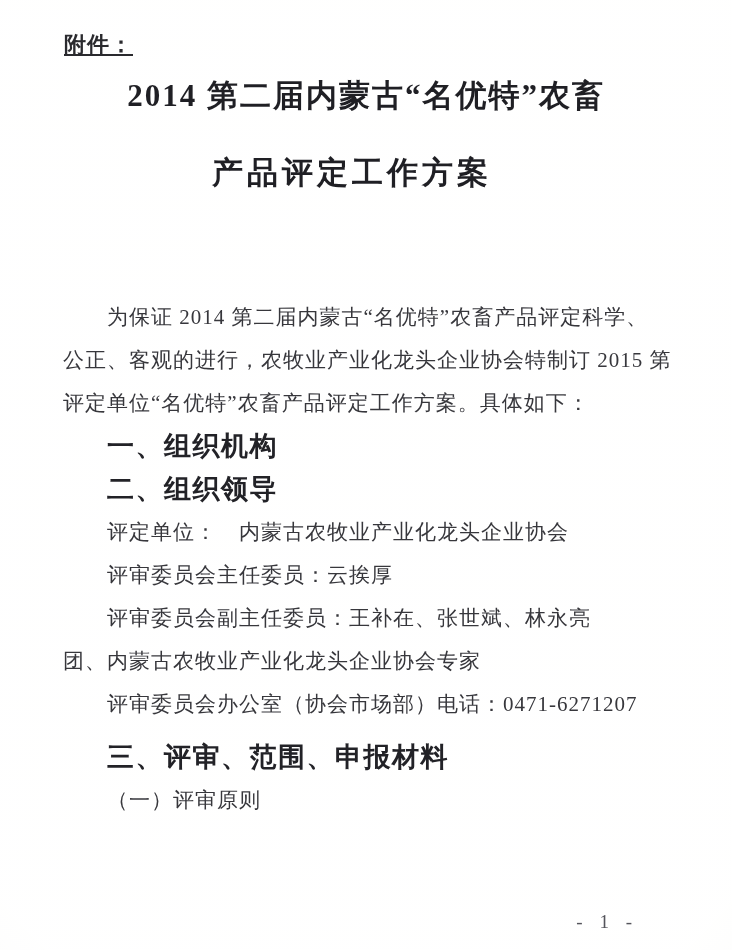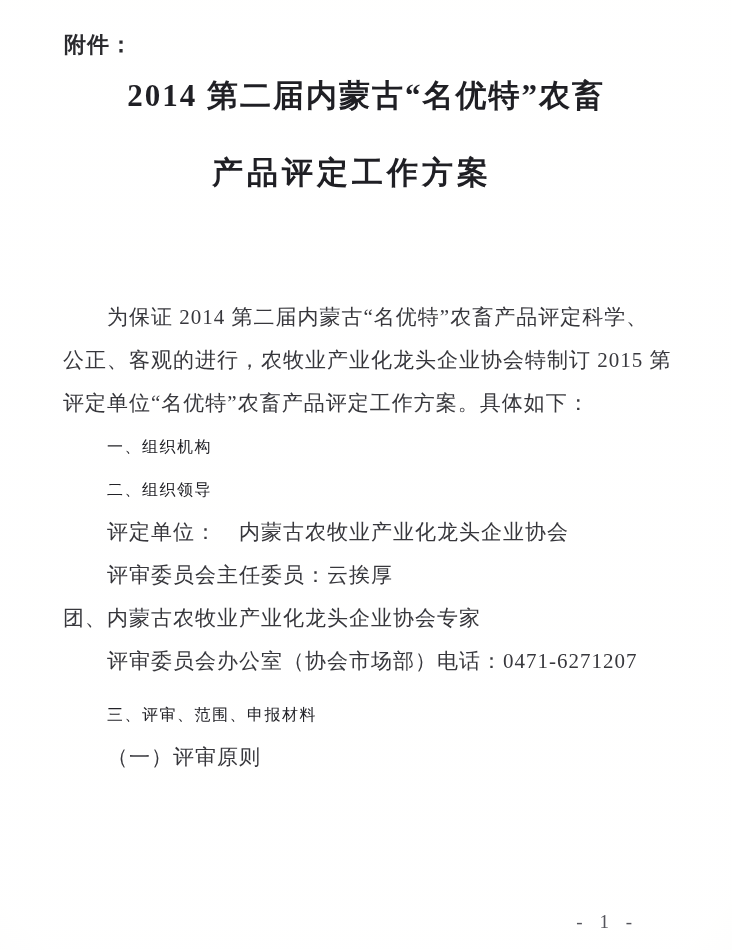--- a/index.html
+++ b/index.html
@@ -31,6 +31,7 @@
     color: #2a2a2e;
     font-family: "Liberation Sans", "DejaVu Sans", sans-serif;
     white-space: nowrap;
+    text-decoration: underline;
   }
   .doc-title {
     position: absolute;

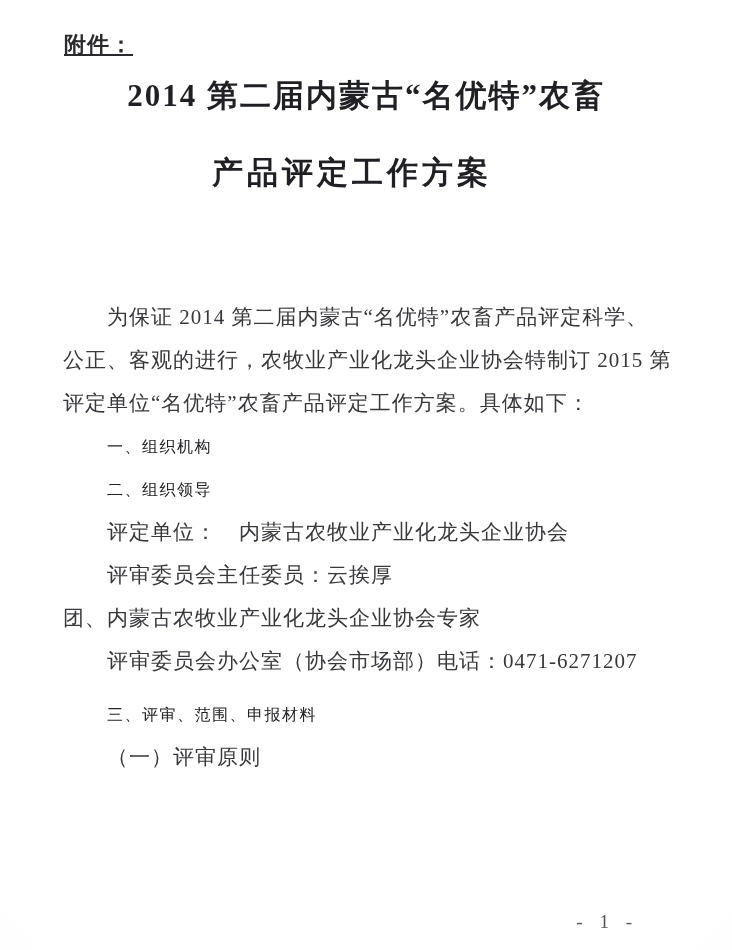--- a/index.html
+++ b/index.html
@@ -64,10 +64,10 @@
   .body-line.indent { padding-left: 44px; }
   .body-line.bold-heading {
     font-family: "Liberation Sans", "DejaVu Sans", sans-serif;
-    font-weight: 400;
+    font-weight: 700;
     color: #222227;
     letter-spacing: 1.5px;
-    font-size: 16px;
+    font-size: 27px;
   }
   .body-line.section-gap { margin-top: 10px; }
   .page-number {

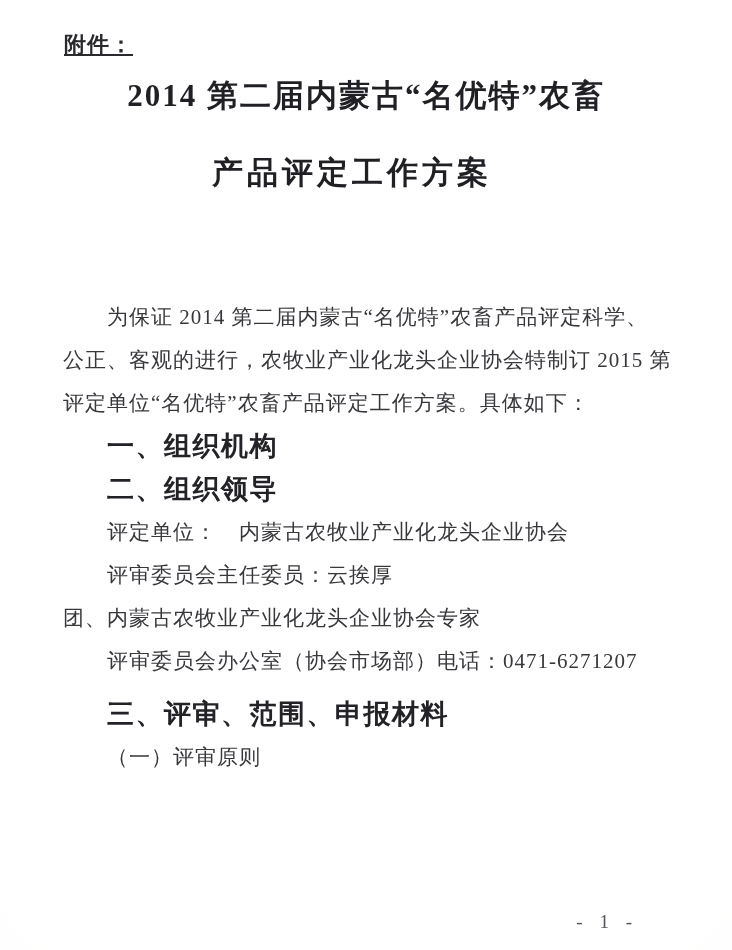--- a/index.html
+++ b/index.html
@@ -100,6 +100,7 @@
     <div class="body-line indent bold-heading">二、组织领导</div>
     <div class="body-line indent">评定单位：　内蒙古农牧业产业化龙头企业协会</div>
     <div class="body-line indent">评审委员会主任委员：云挨厚</div>
+    <div class="body-line indent">评审委员会副主任委员：王补在、张世斌、林永亮</div>
     <div class="body-line">团、内蒙古农牧业产业化龙头企业协会专家</div>
     <div class="body-line indent">评审委员会办公室（协会市场部）电话：0471-6271207</div>
     <div class="body-line indent bold-heading section-gap">三、评审、范围、申报材料</div>

